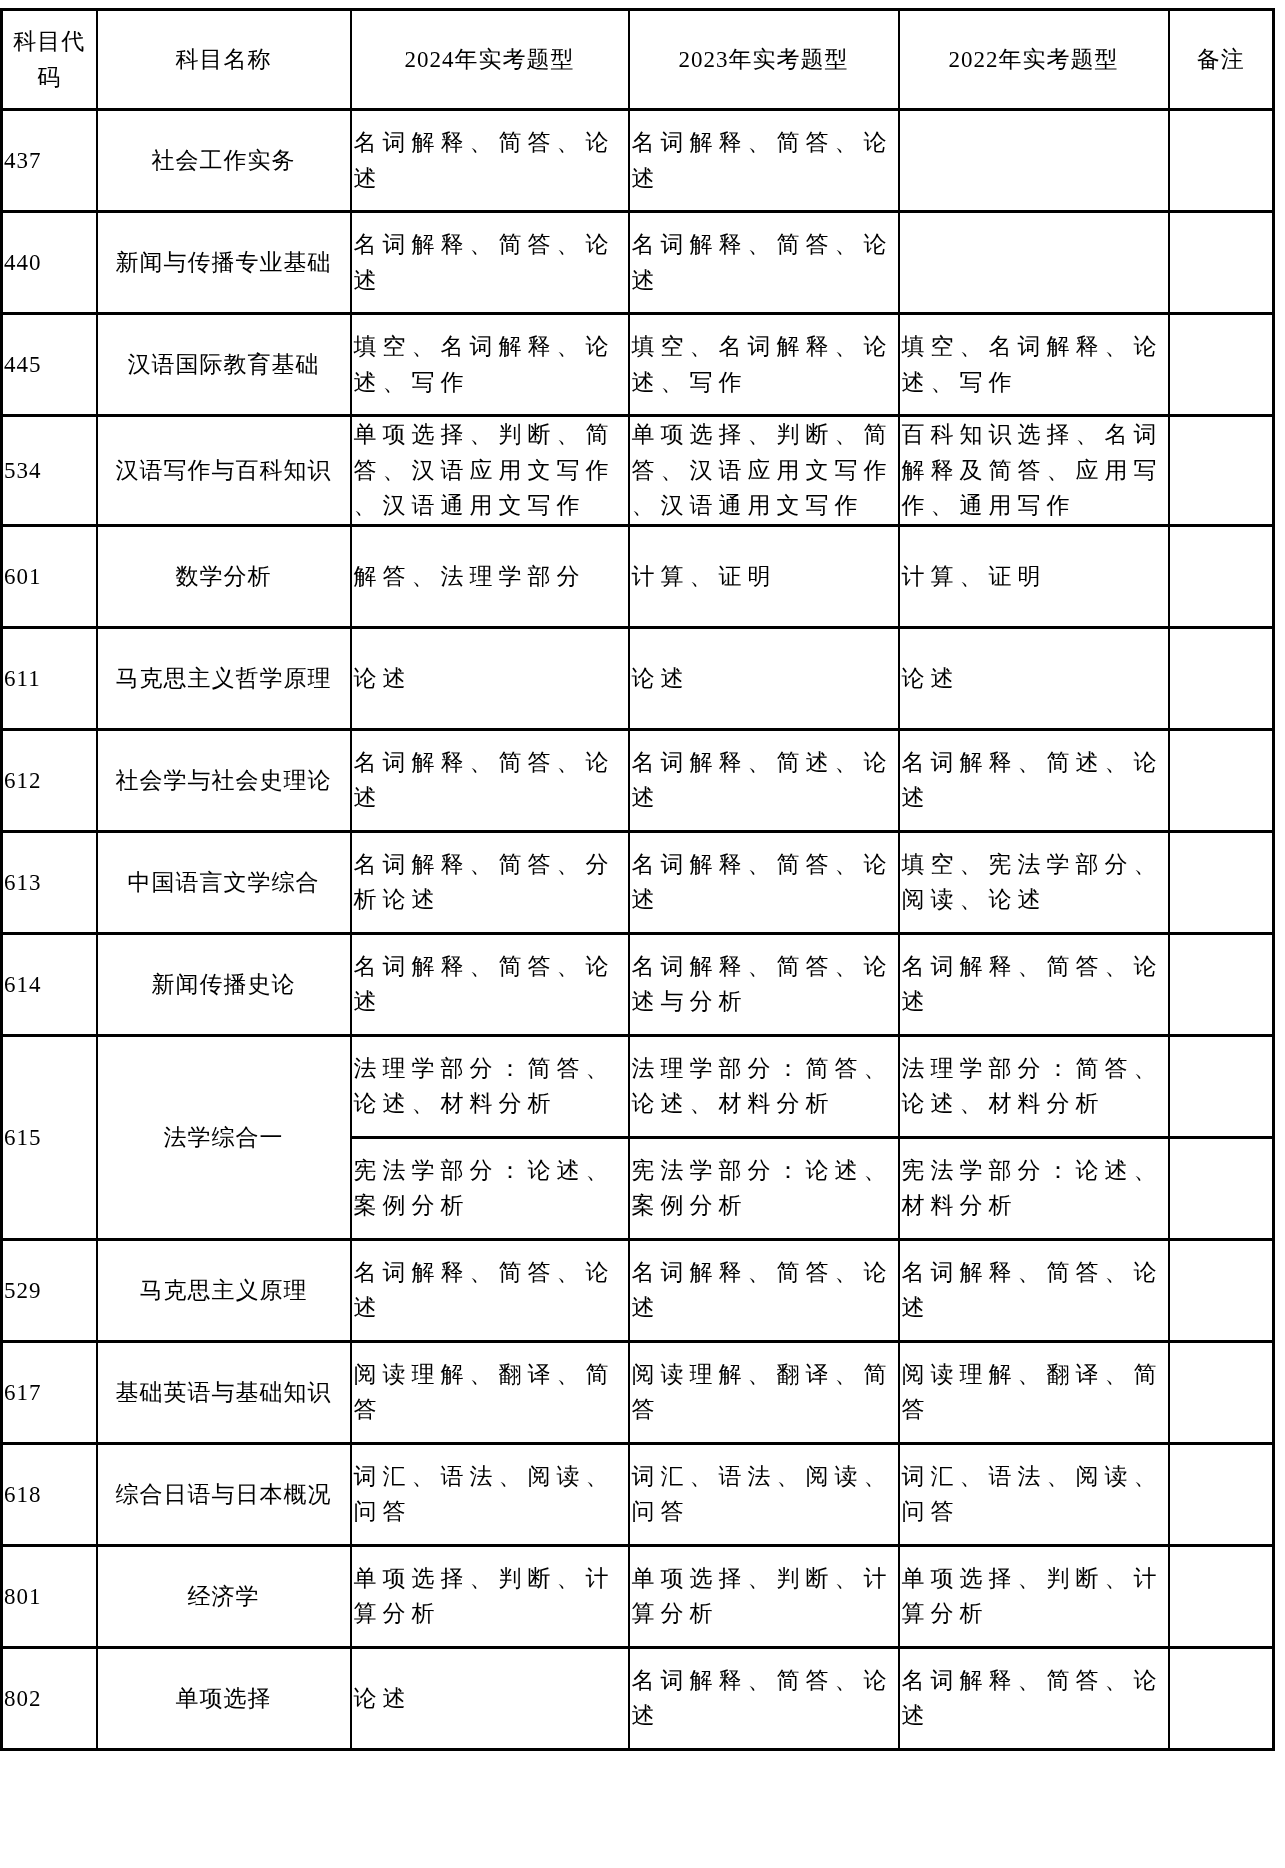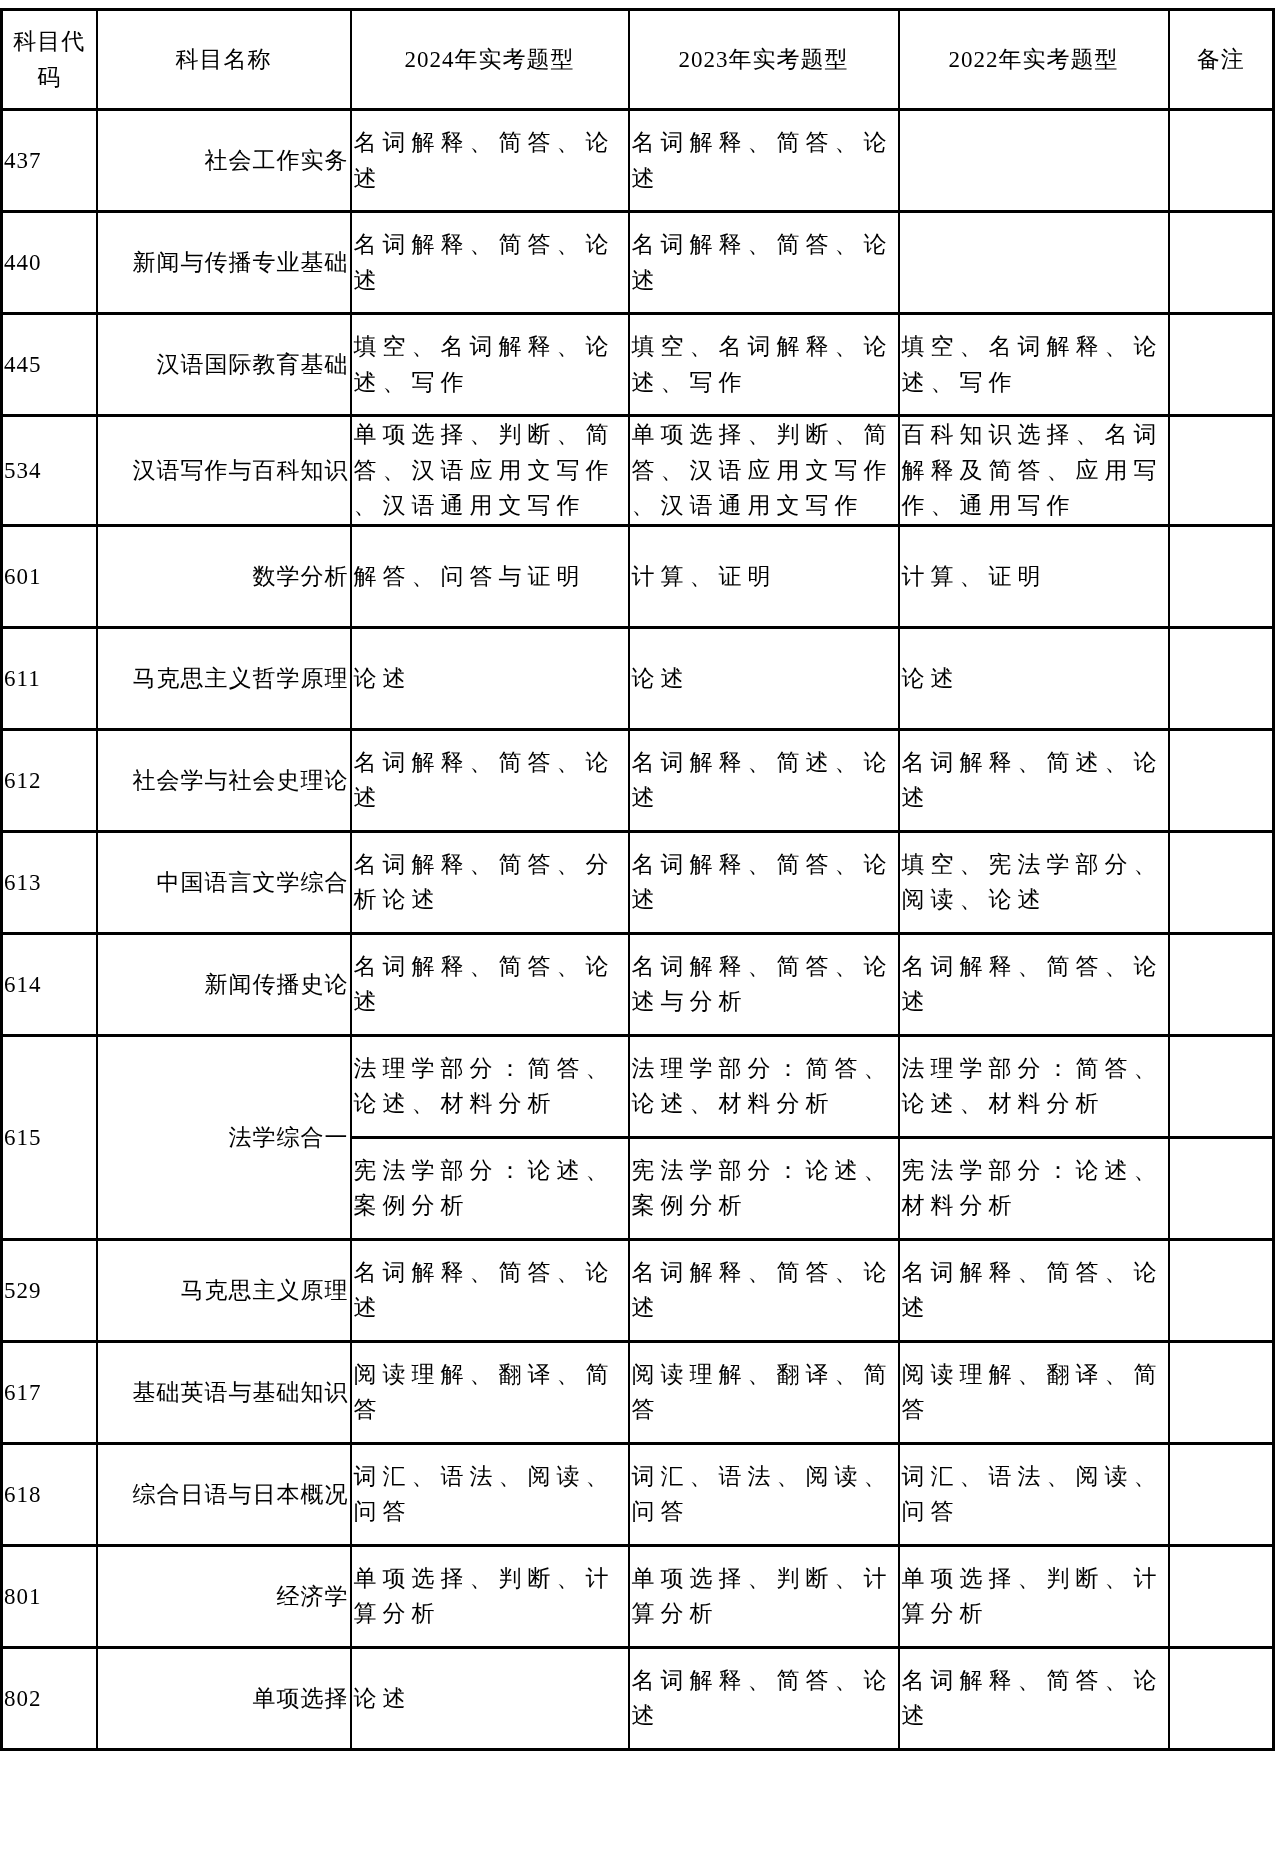--- a/index.html
+++ b/index.html
@@ -51,7 +51,7 @@
     letter-spacing: 1px;
   }
   td.name {
-    text-align: right;
+    text-align: center;
     letter-spacing: 1px;
     padding: 0 1px;
   }

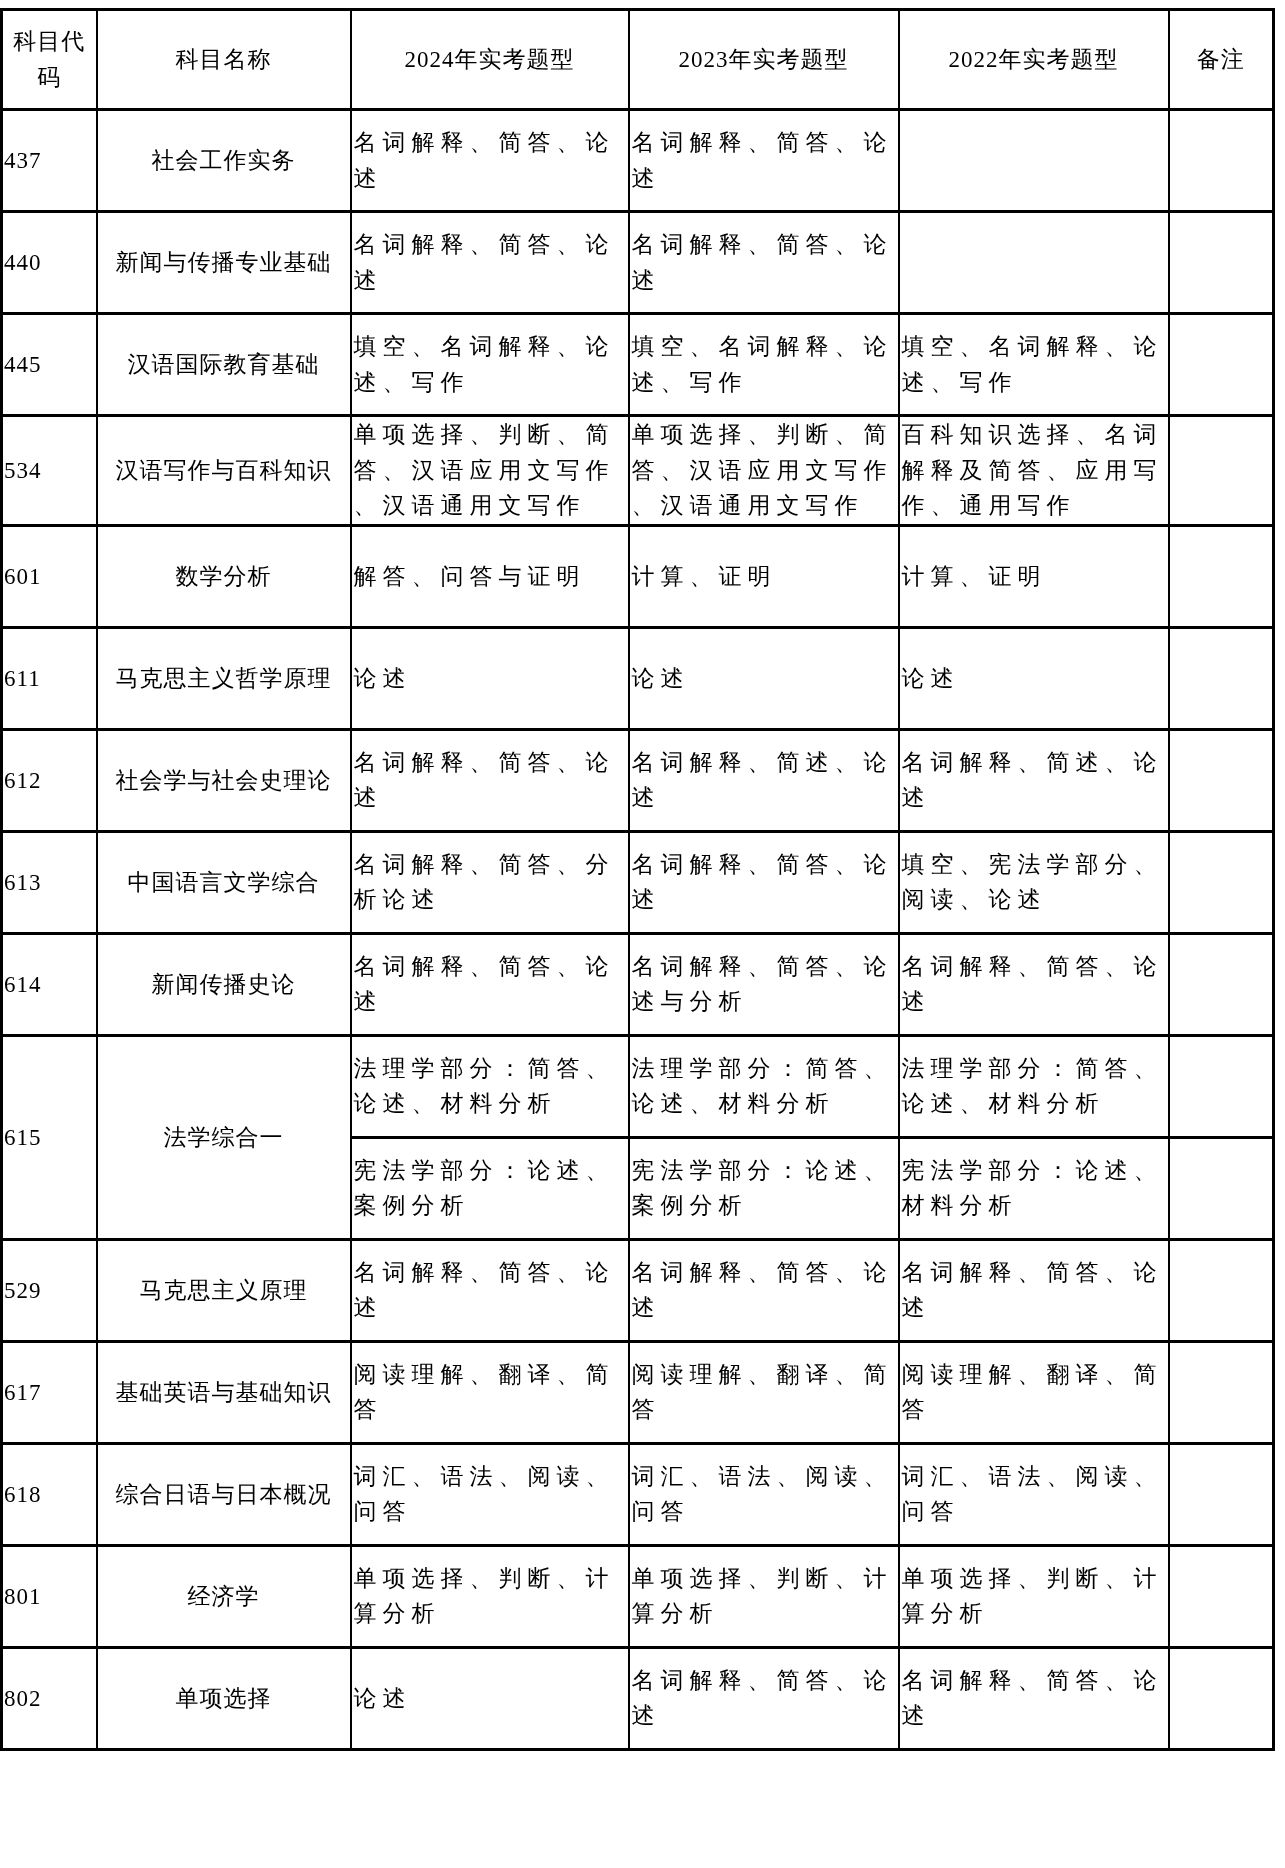--- a/index.html
+++ b/index.html
@@ -125,7 +125,7 @@
         <tr class="data-row">
           <td class="code">601</td>
           <td class="name">数学分析</td>
-          <td class="type">解答、问答与证明</td>
+          <td class="type">解答、法理学部分</td>
           <td class="type">计算、证明</td>
           <td class="type">计算、证明</td>
           <td class="note"></td>

